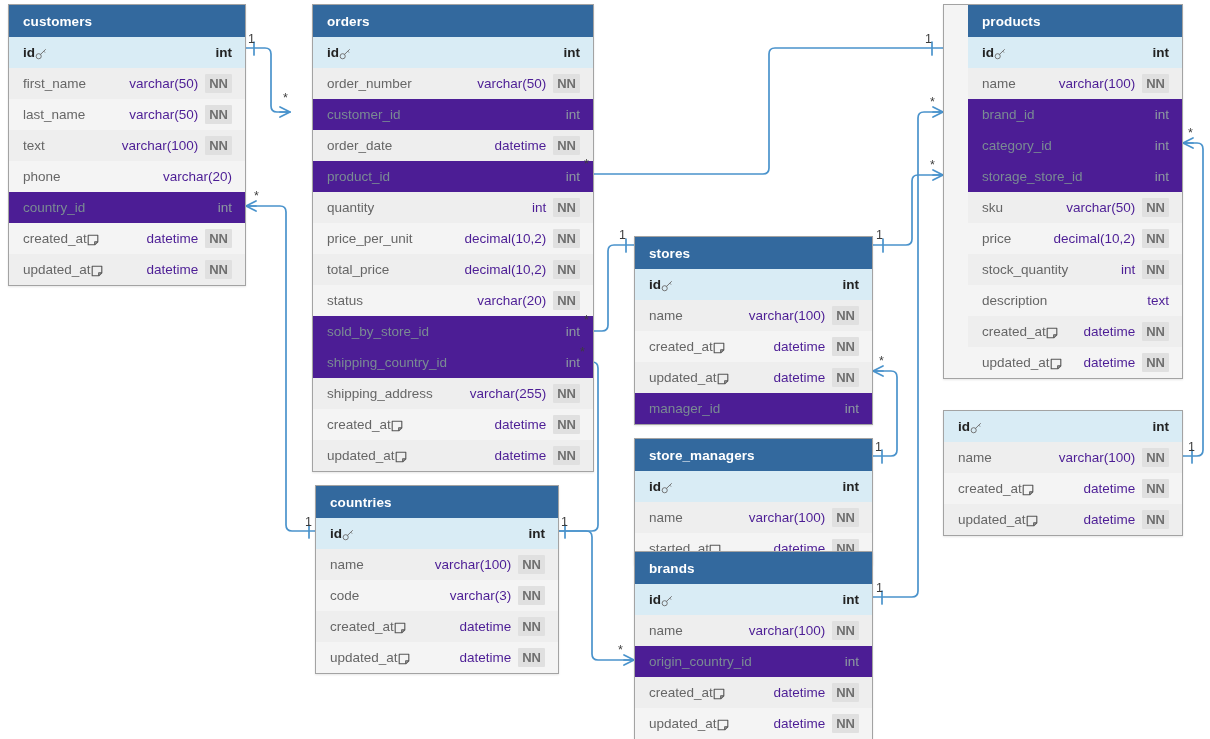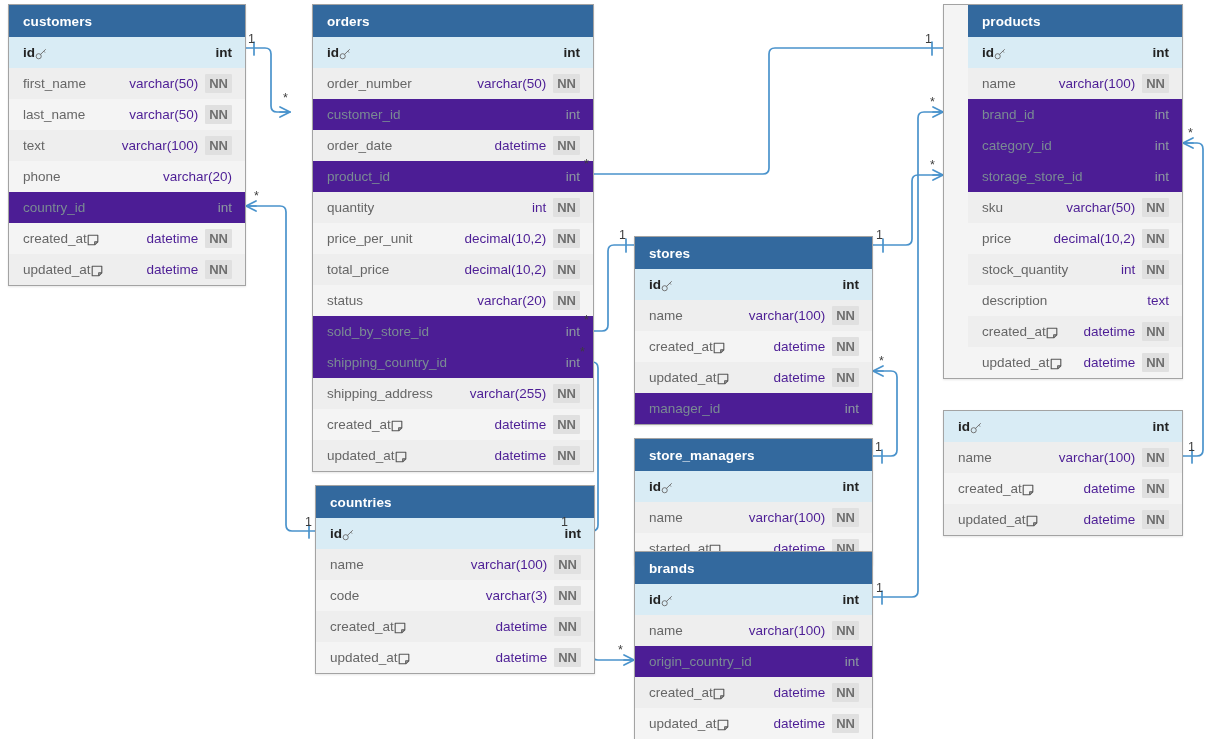--- a/index.html
+++ b/index.html
@@ -384,7 +384,7 @@
           <span class="nn-badge">NN</span>
         </div>
       </div>
-      <div class="entity" style="left: 315px; top: 485px; width: 280px;">
+      <div class="entity" style="left: 315px; top: 485px; width: 244px;">
         <div class="entity-header">countries</div>
         <div class="field-row key-row">
           <span class="field-name">

